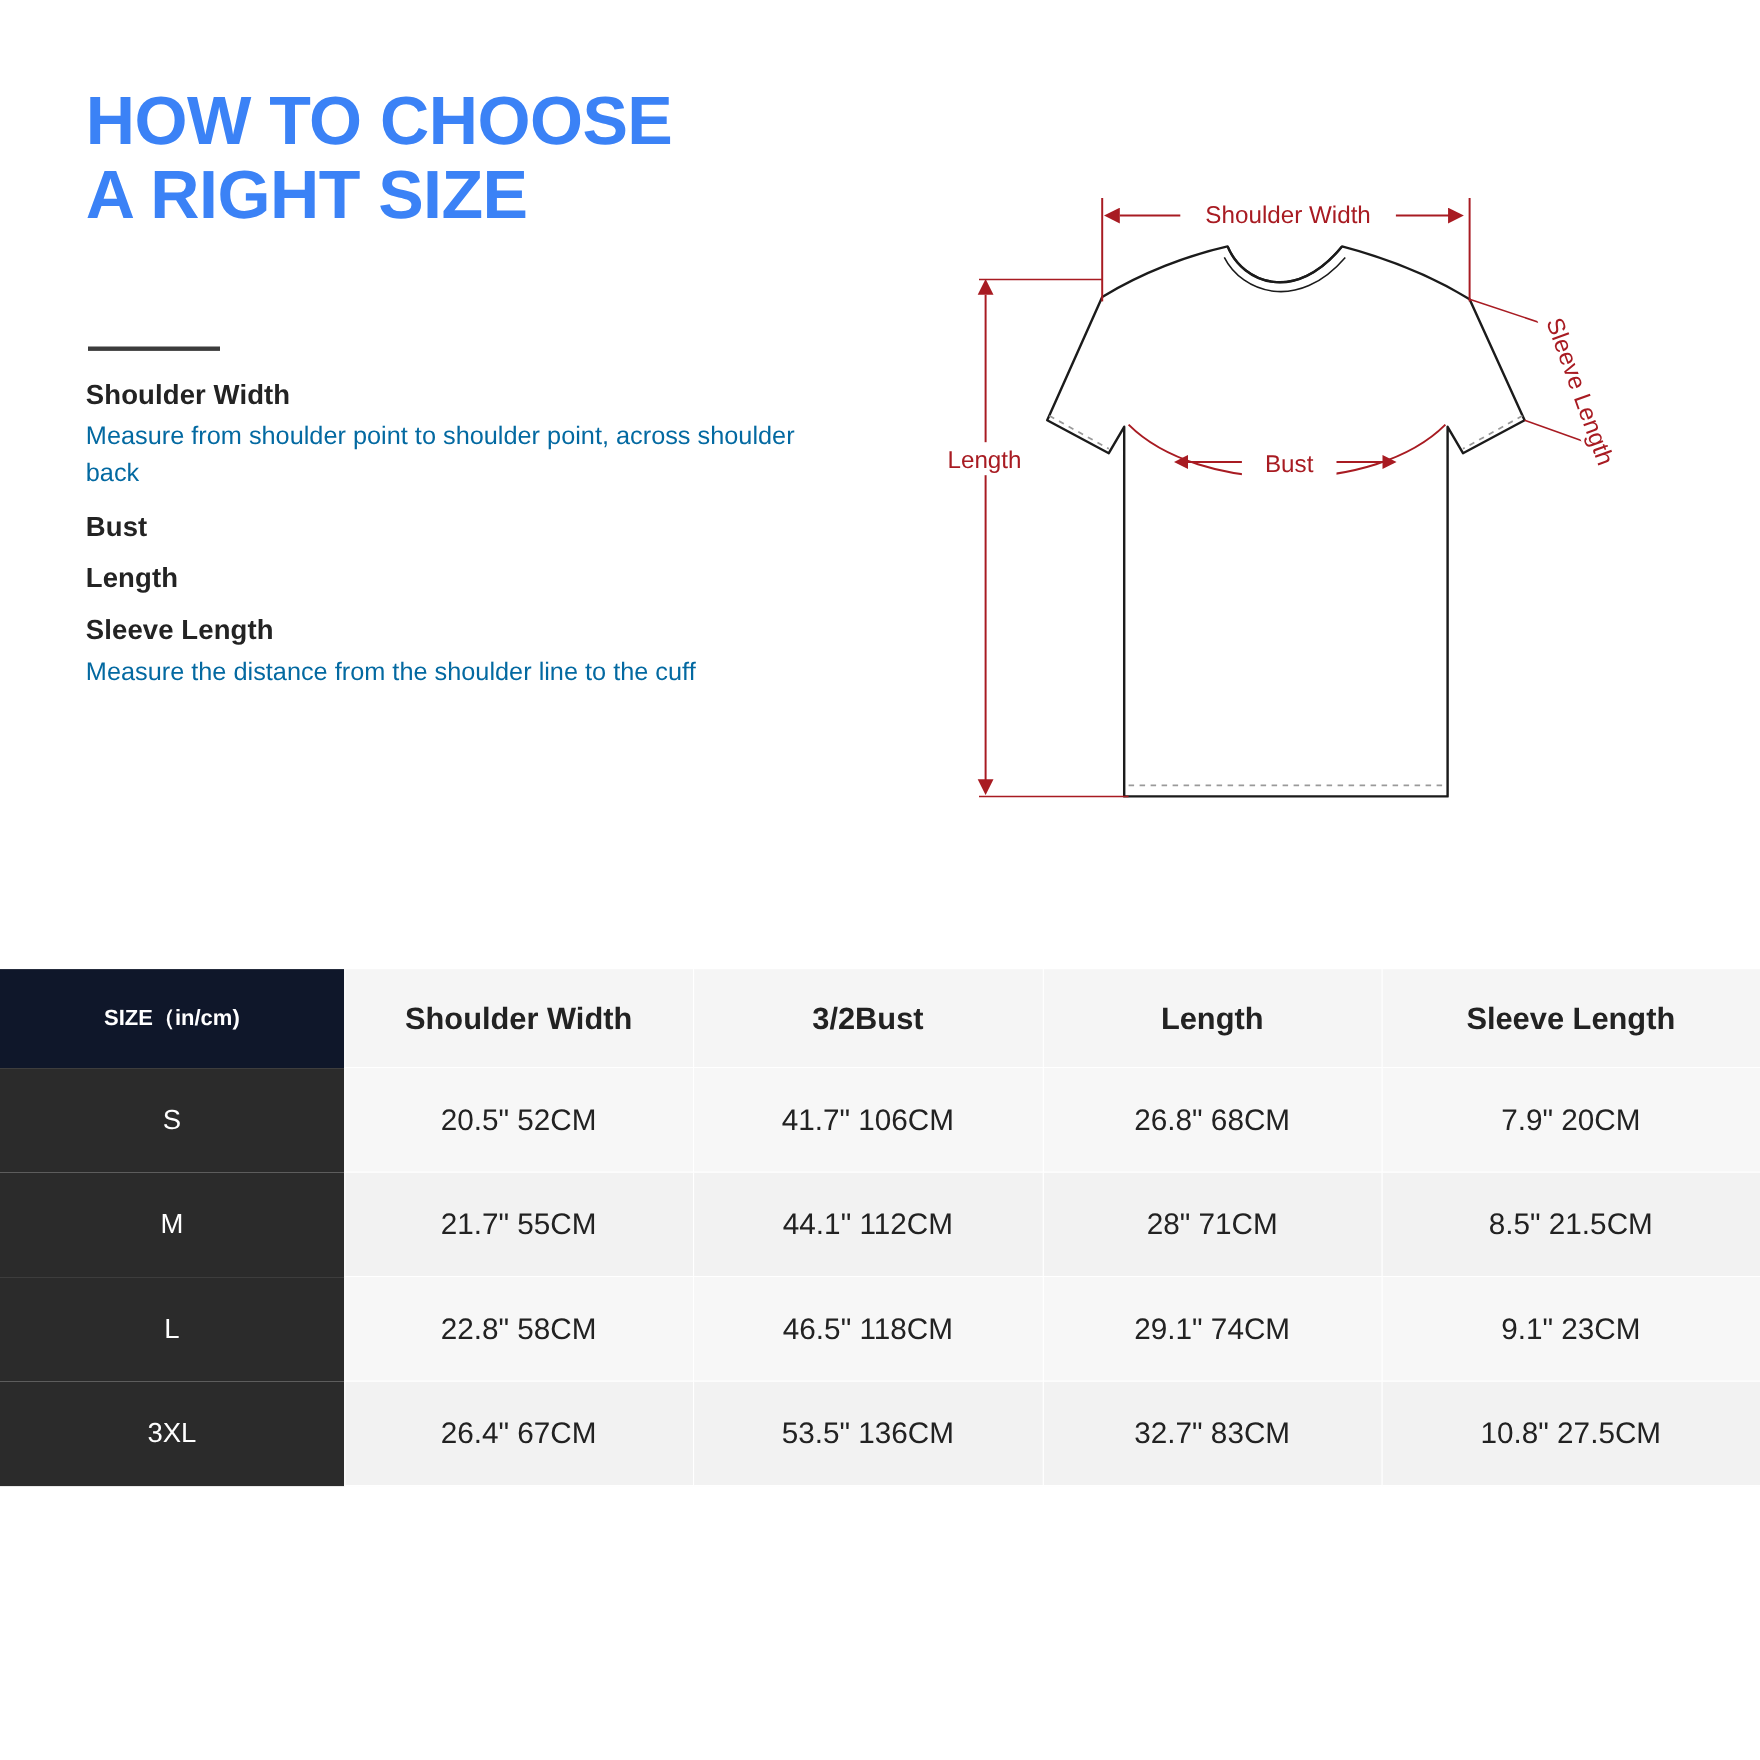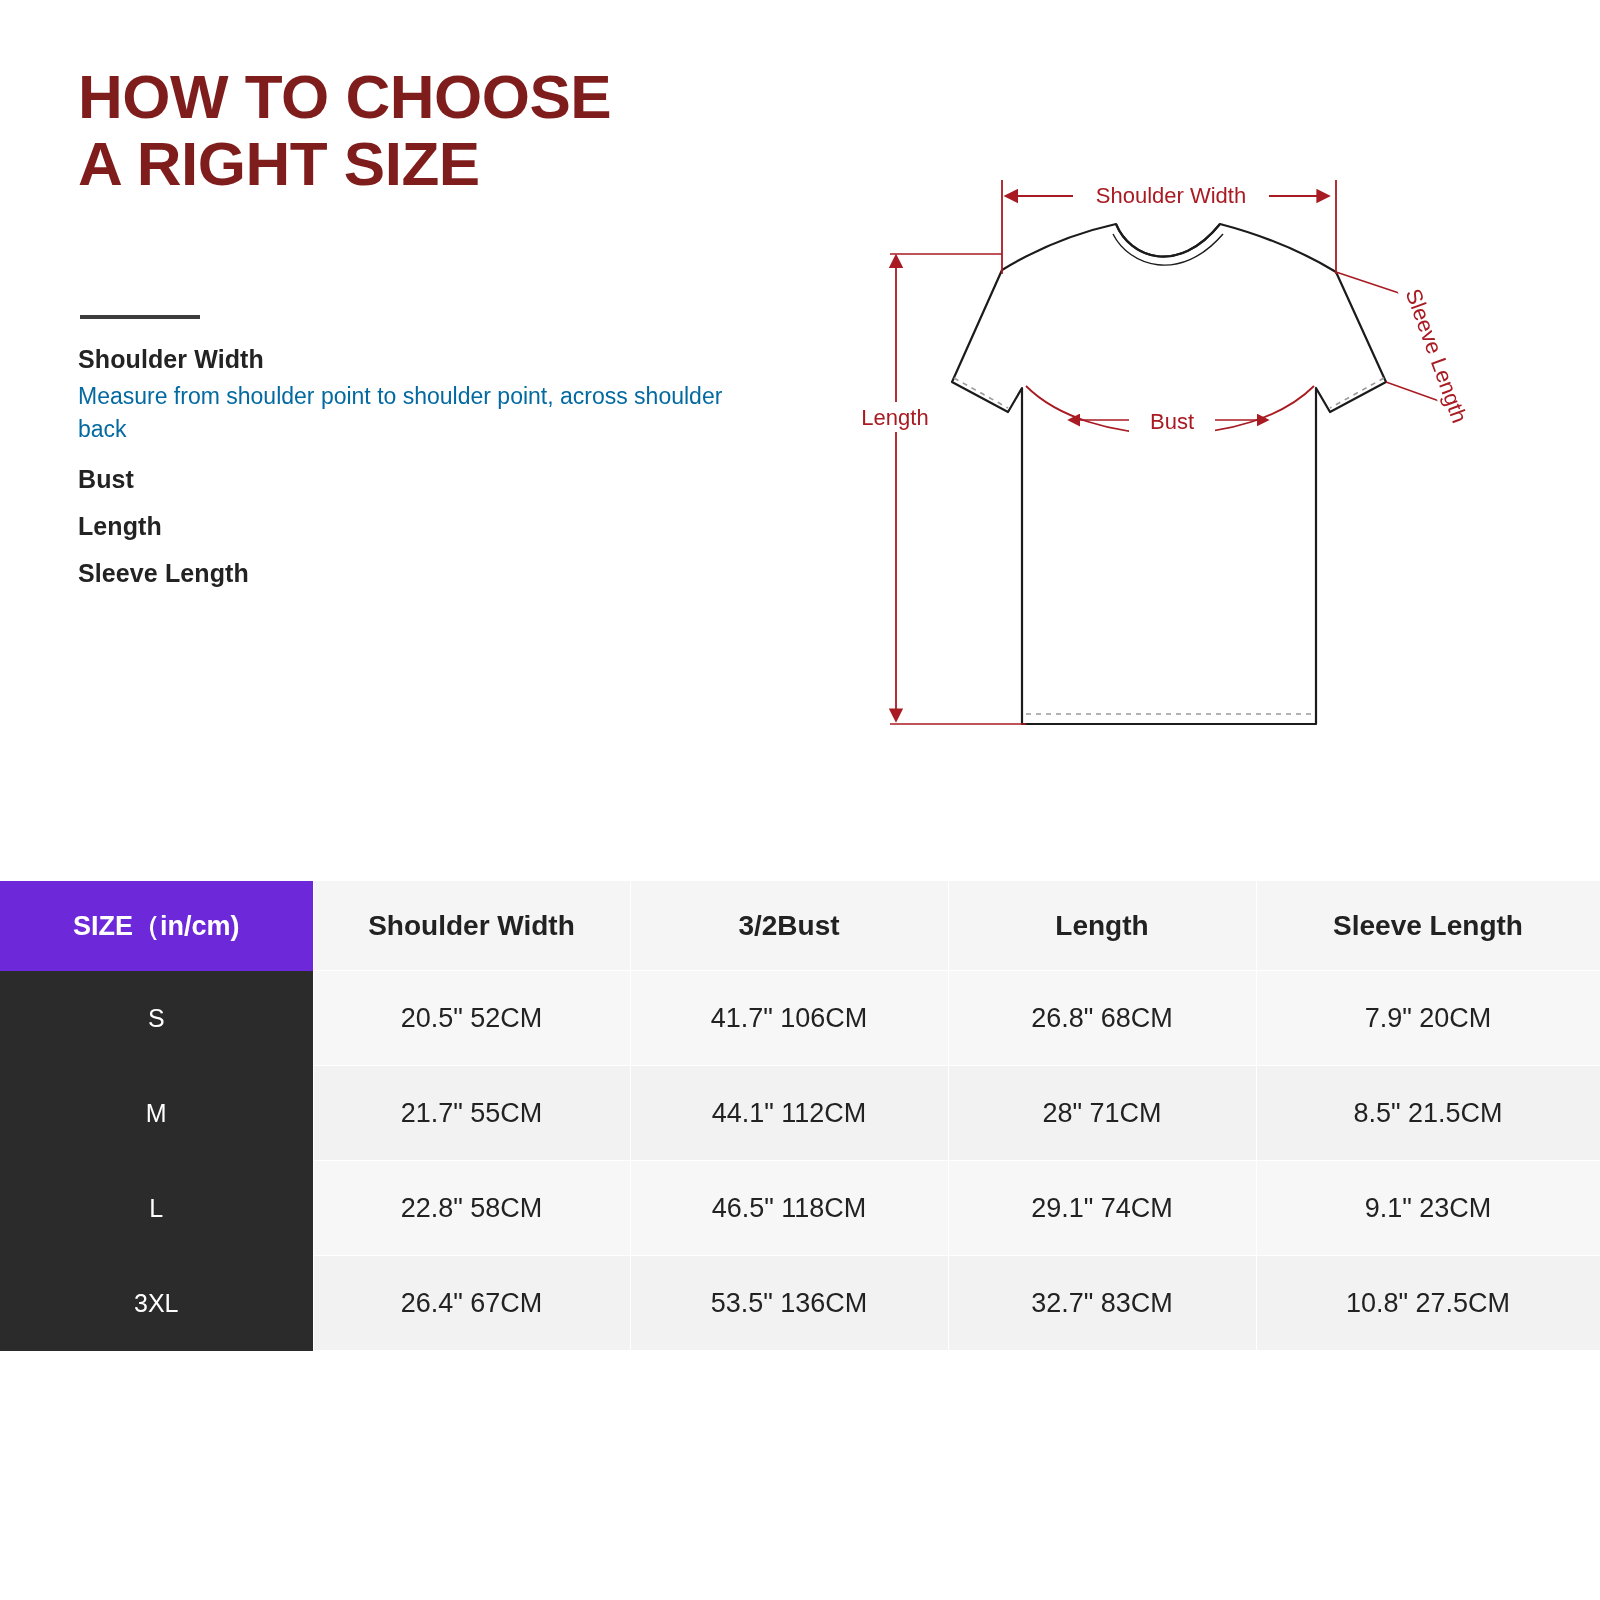--- a/index.html
+++ b/index.html
@@ -17,13 +17,13 @@
 
   .headline {
     position: absolute;
-    left: 78px; top: 64px;
+    left: 78px; top: 78px;
     width: 700px;
     font-size: 62px;
     line-height: 1.08;
     font-weight: 800;
     letter-spacing: -0.5px;
-    color: #7f1d1d;
+    color: #3b82f6;
     text-transform: uppercase;
   }
   .rule {

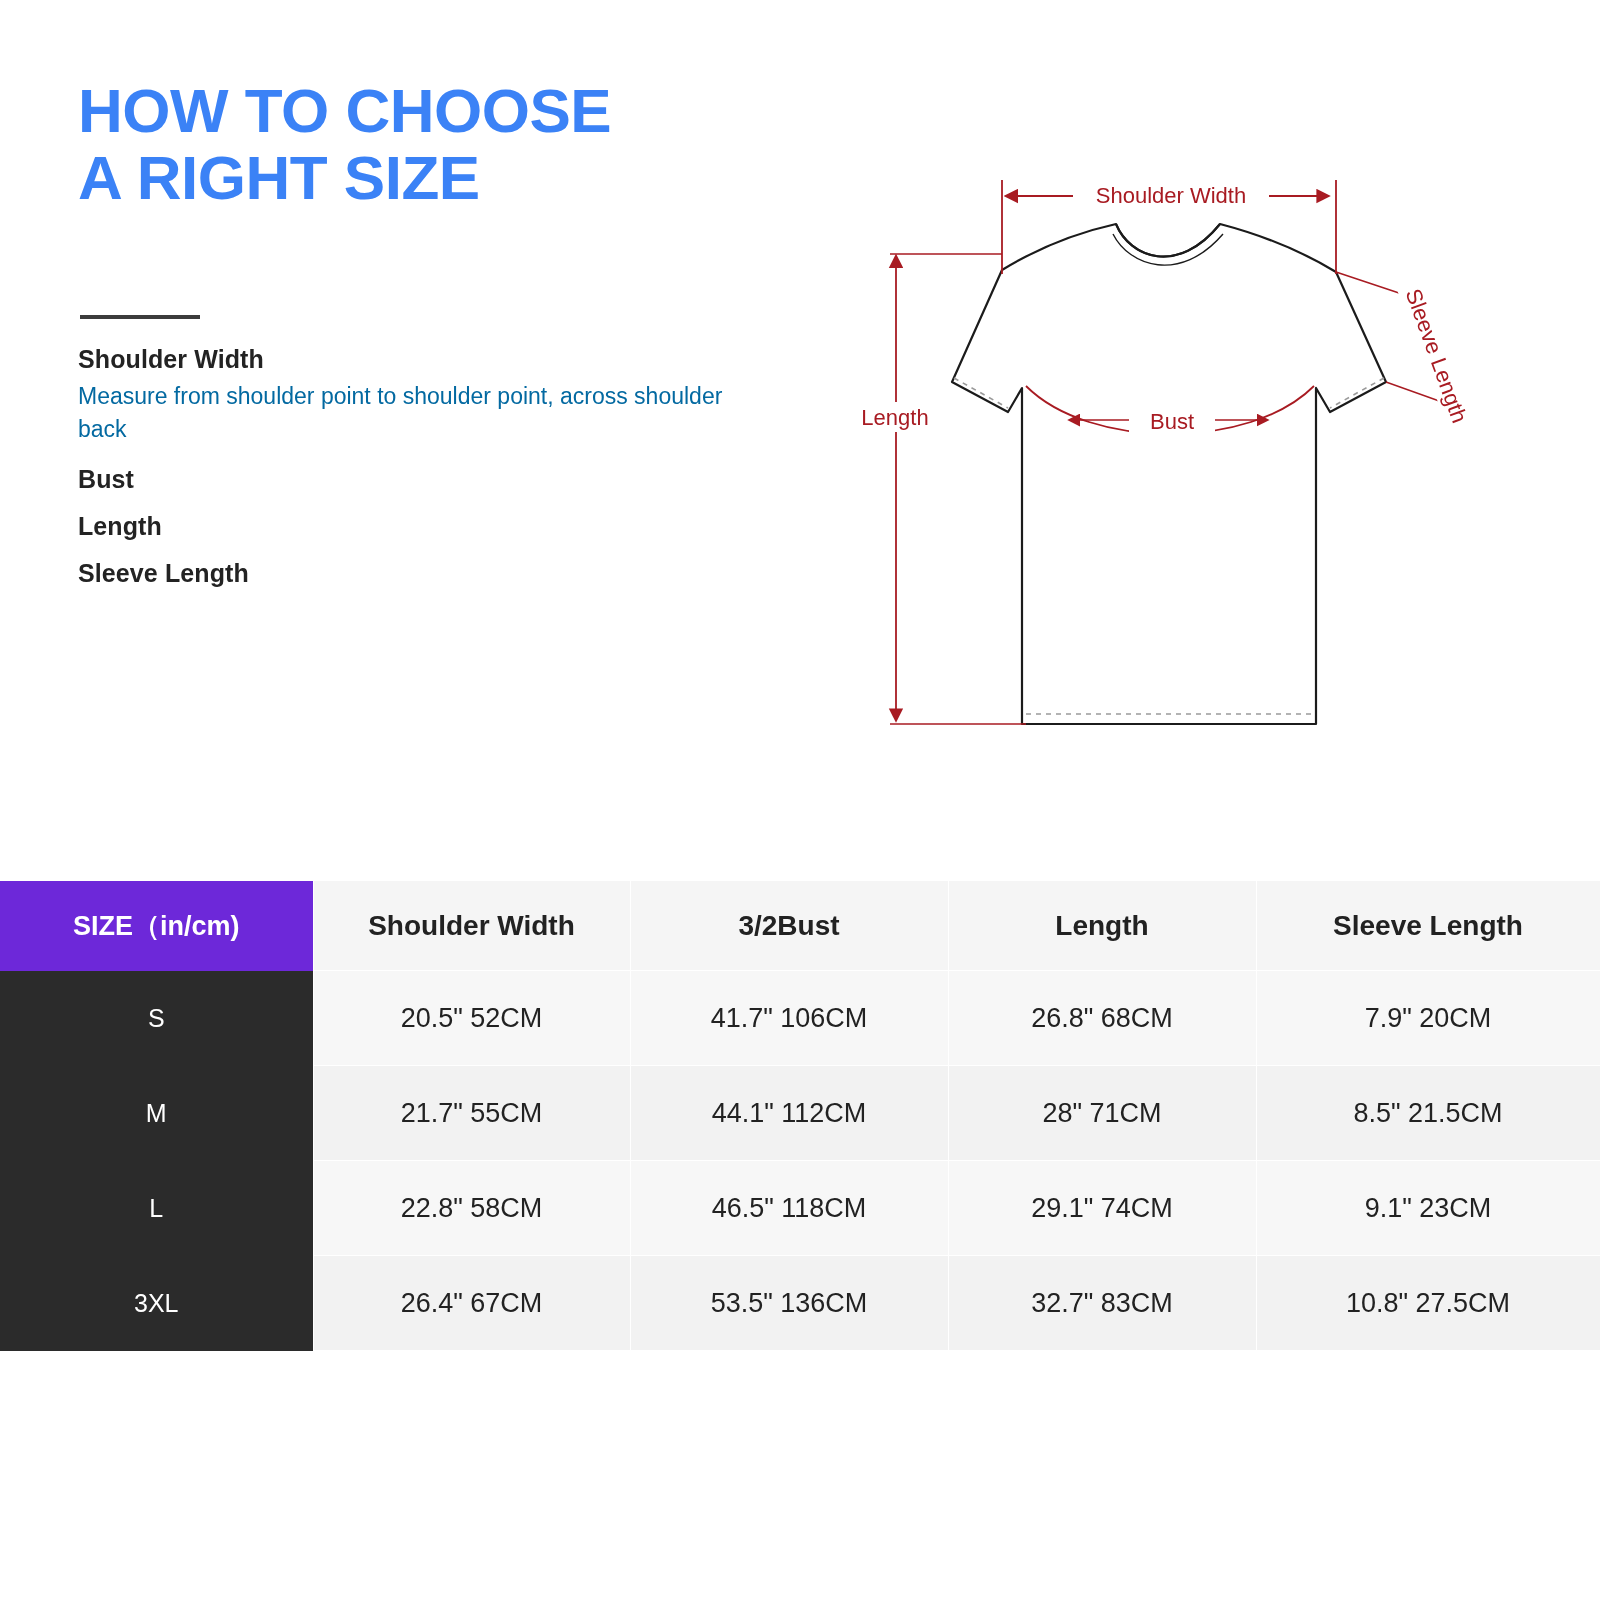--- a/index.html
+++ b/index.html
@@ -137,6 +137,7 @@
       </div>
       <div class="def">
         <div class="def-term">Sleeve Length</div>
+        <div class="def-desc">Measure the distance from the shoulder line to the cuff</div>
       </div>
     </div>
 

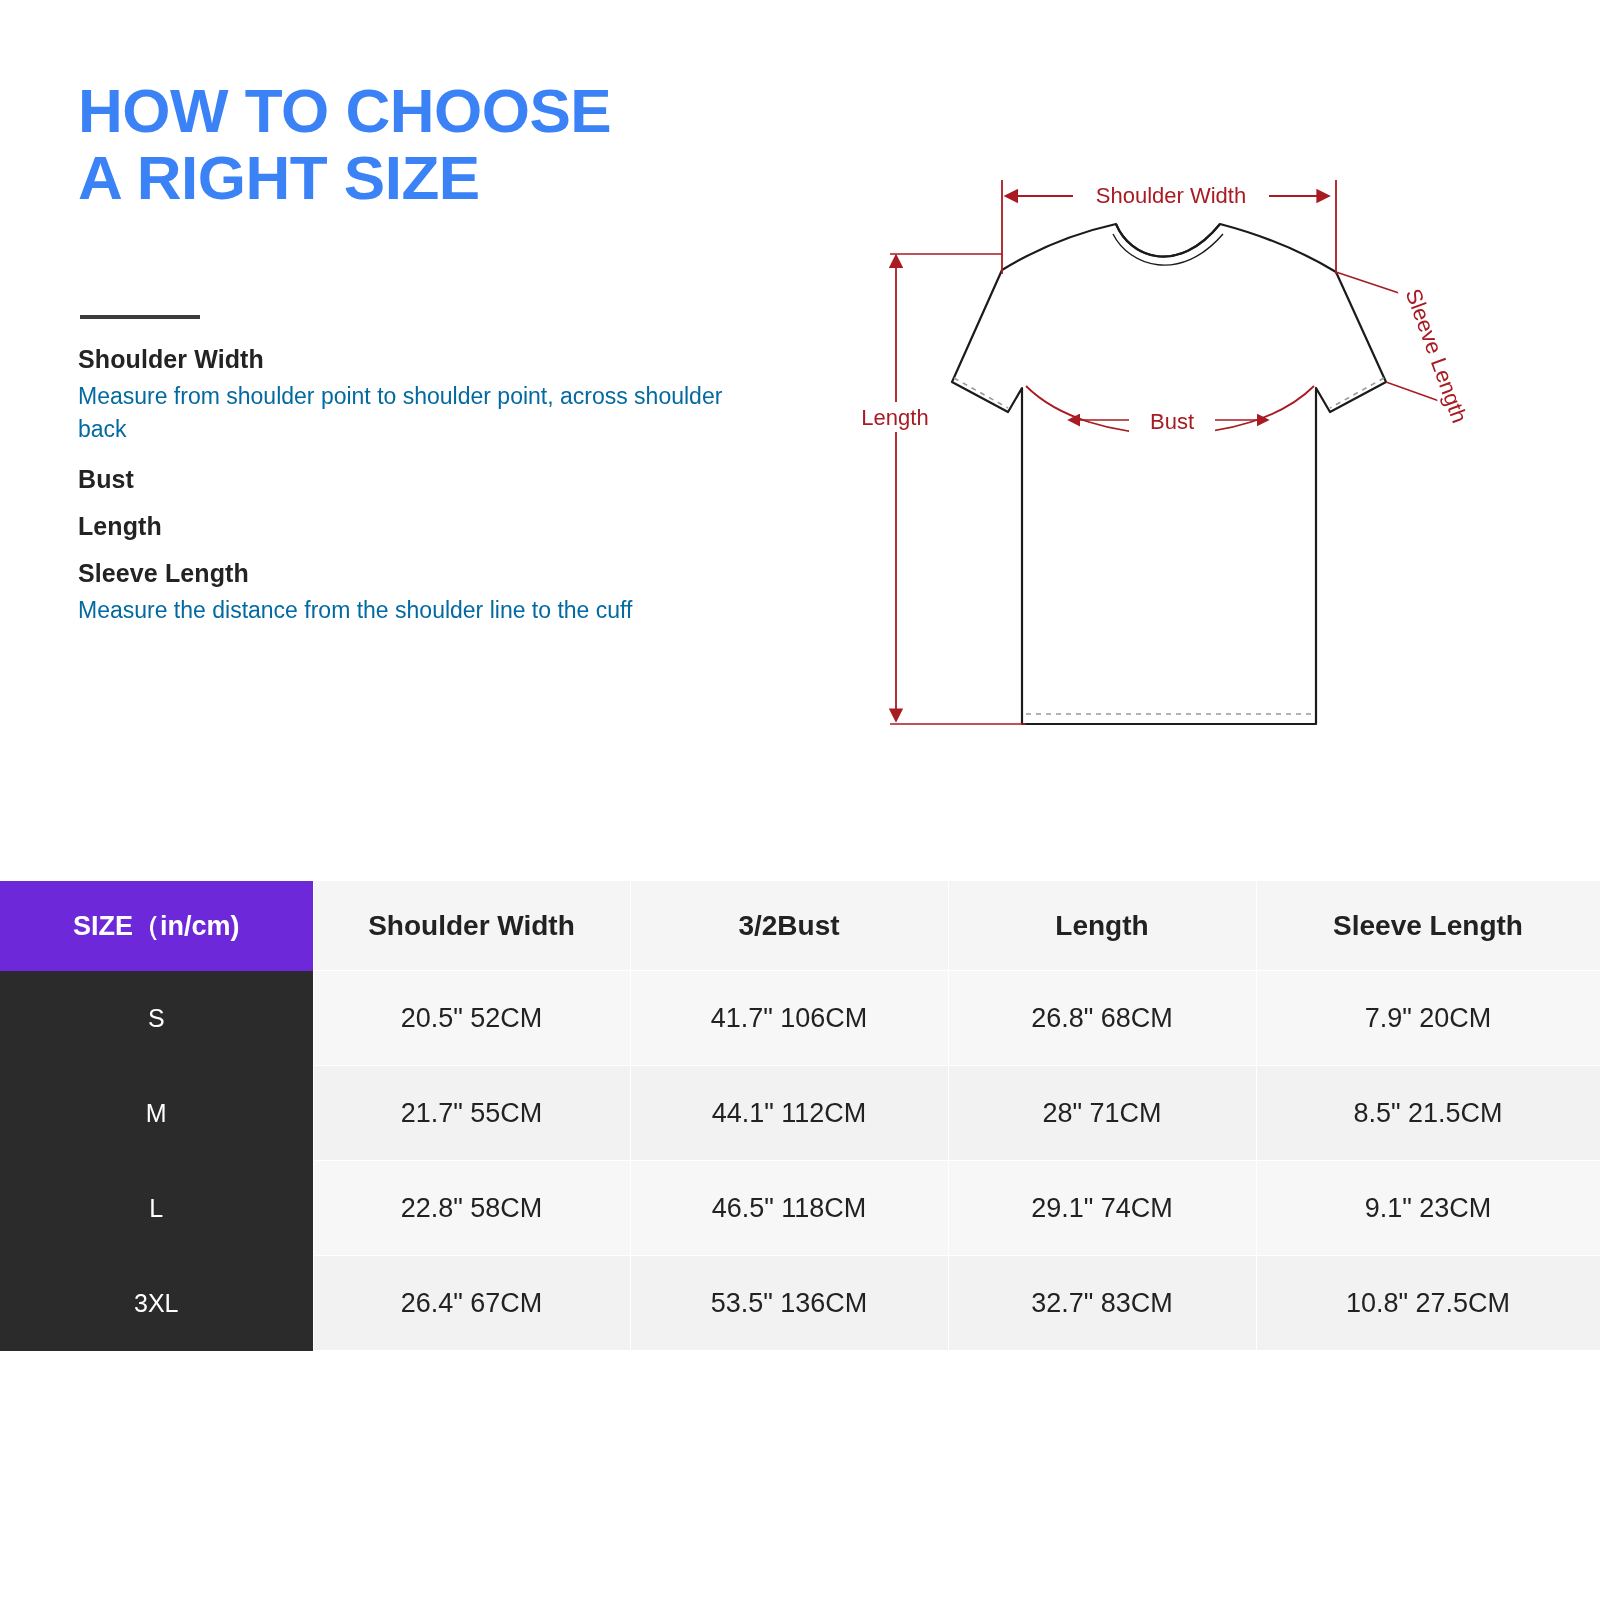--- a/index.html
+++ b/index.html
@@ -85,9 +85,9 @@
     border: 1px solid #ffffff;
   }
   thead th.sizehead {
-    background: #6d28d9;
+    background: #0f172a;
     color: #ffffff;
-    font-size: 27px;
+    font-size: 20px;
     border: none;
   }
   tbody td {

